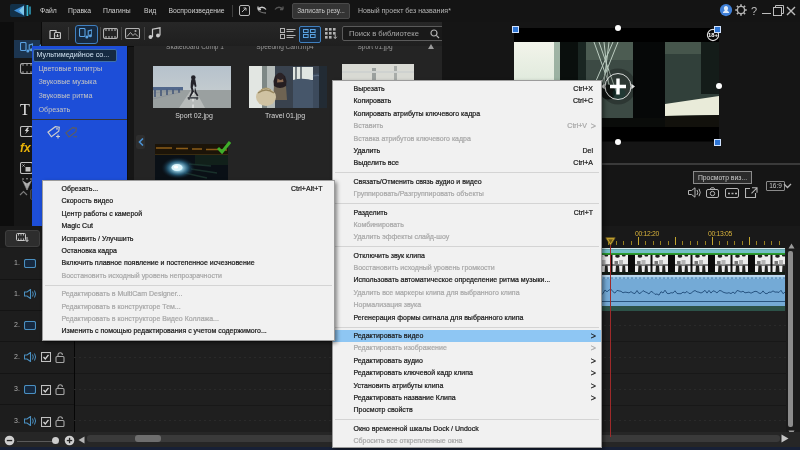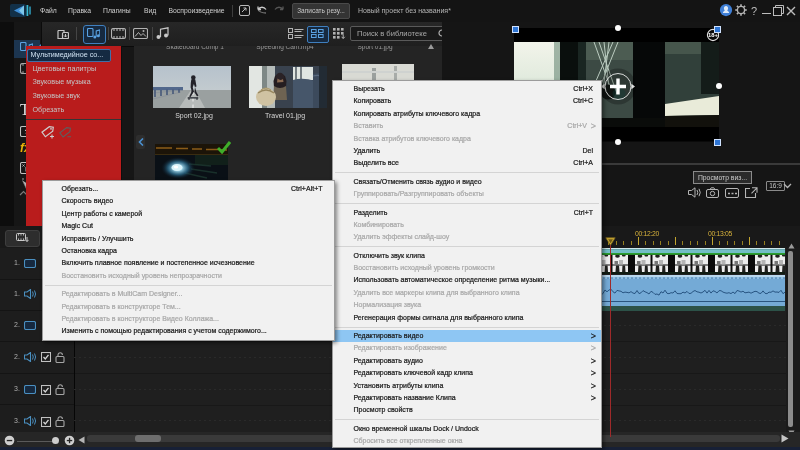--- a/index.html
+++ b/index.html
@@ -10,7 +10,7 @@
   #titlebar{left:0;top:0;width:800px;height:22px;background:#141414;border-bottom:1px solid #060606;}
   .mtxt{position:absolute;top:0;height:22px;line-height:22px;font-size:6.8px;color:#cfcfcf;}
   
-  #toolbar2{left:16px;top:22px;width:780px;height:24px;background:linear-gradient(#272727,#1f1f1f);border-bottom:1px solid #0a0a0a;}
+  #toolbar2{left:8px;top:22px;width:780px;height:24px;background:linear-gradient(#272727,#1f1f1f);border-bottom:1px solid #0a0a0a;}
   .tsep{position:absolute;top:5px;width:1px;height:13px;background:#454545;}
   
   #lstrip0{left:0;top:22px;width:14px;height:204px;background:#0d0d0d;}

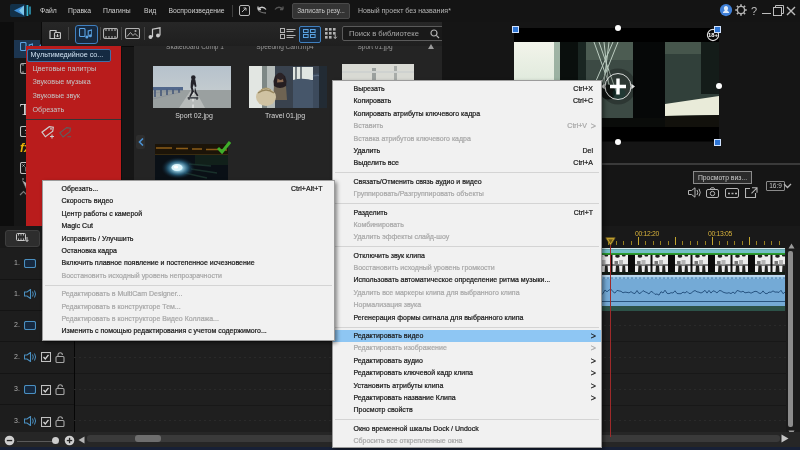--- a/index.html
+++ b/index.html
@@ -15,7 +15,7 @@
   
   #lstrip0{left:0;top:22px;width:14px;height:204px;background:#0d0d0d;}
   #lstrip{left:14px;top:22px;width:27px;height:204px;background:#161616;border-right:1px solid #0b0b0b;}
-  #roompanel{left:26px;top:46px;width:95px;height:180px;background:#b91c1c;border-right:1px solid #0e0e0e;}
+  #roompanel{left:32px;top:46px;width:95px;height:180px;background:#1d4ed8;border-right:1px solid #0e0e0e;}
   .ritem{position:absolute;left:6.5px;font-size:7.2px;color:#c4c4c4;white-space:nowrap;}
   
   #library{left:134px;top:46px;width:308px;height:180px;background:#242424;}

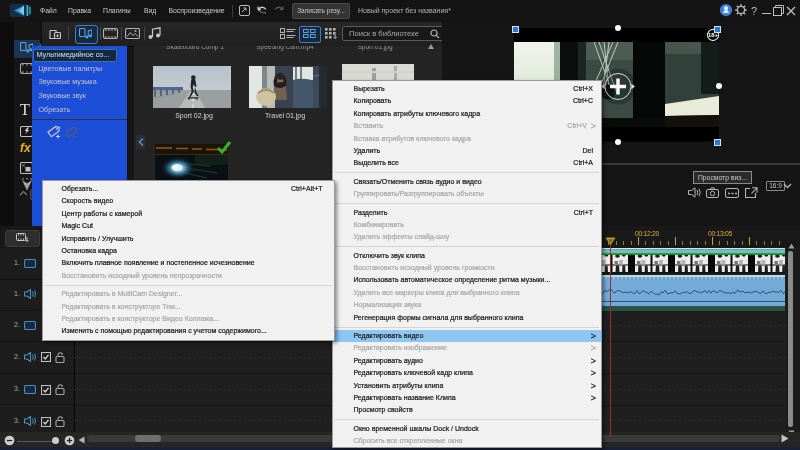--- a/index.html
+++ b/index.html
@@ -216,7 +216,7 @@
     <div class="ritem" style="top:3.5px;color:#cfe0f0;left:4.5px">Мультимедийное со...</div>
     <div class="ritem" style="top:17.5px">Цветовые палитры</div>
     <div class="ritem" style="top:31.3px">Звуковые музыка</div>
-    <div class="ritem" style="top:44.6px">Звуковые звук</div>
+    <div class="ritem" style="top:44.6px">Звуковые ритма</div>
     <div class="ritem" style="top:59.4px">Обрезать</div>
     <div class="abs" style="left:0;top:73px;width:95px;height:1px;background:#353535"></div>
     <svg class="abs" style="left:14px;top:79px" width="15" height="15" viewBox="0 0 15 15">

